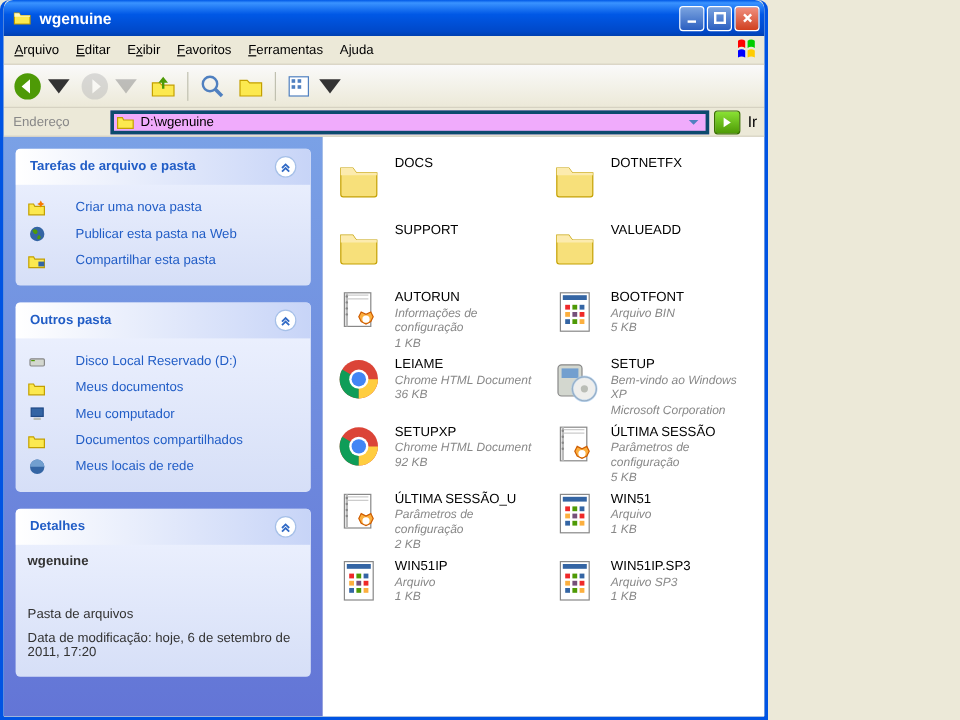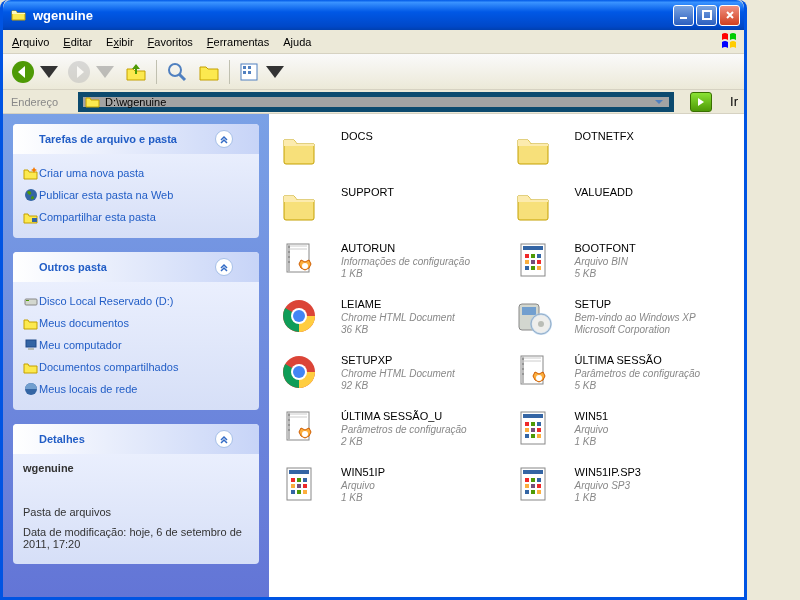--- a/index.html
+++ b/index.html
@@ -16,7 +16,7 @@
   .titlebar-btn svg { width: 12px; height: 12px; }
 
   
-  .window { width: 747px; height: 600px; border: 3px solid #0054e3; border-top: none; border-radius: 8px 8px 0 0; overflow: hidden; display: flex; flex-direction: column; }
+  .window { width: 640px; height: 600px; border: 3px solid #0054e3; border-top: none; border-radius: 8px 8px 0 0; overflow: hidden; display: flex; flex-direction: column; }
 
   
   .menubar { height: 24px; background: #ece9d8; display: flex; align-items: center; padding: 0 2px; border-bottom: 1px solid #d6d2c2; position: relative; }

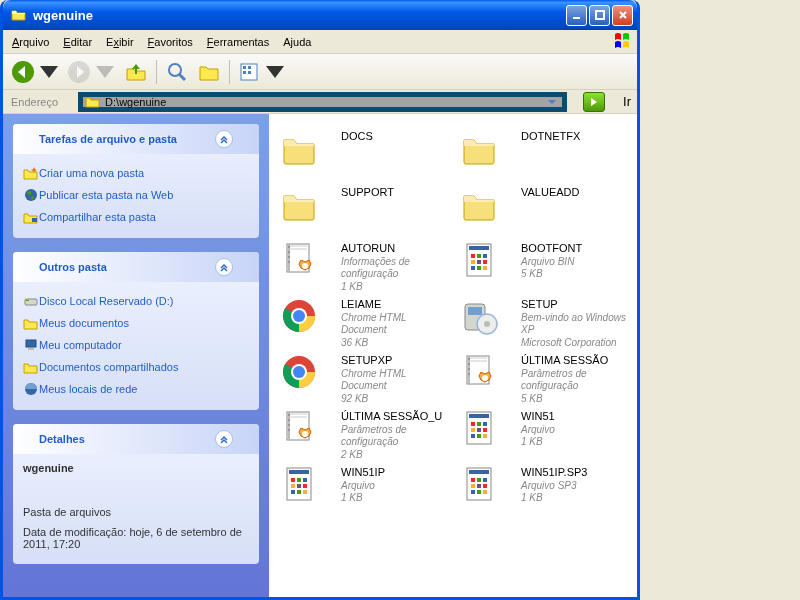--- a/index.html
+++ b/index.html
@@ -32,7 +32,7 @@
   .dropdown-arrow { width: 8px; height: 8px; margin-left: 2px; }
 
   
-  .addressbar { height: 24px; background: #ece9d8; display: flex; align-items: center; padding: 0 4px; gap: 16px; border-bottom: 1px solid #d6d2c2; }
+  .addressbar { height: 24px; background: #ece9d8; display: flex; align-items: center; padding: 0 4px; gap: 4px; border-bottom: 1px solid #d6d2c2; }
   .addr-label { font-size: 11px; color: #888; padding: 0 4px; }
   .addr-field { flex: 1; height: 20px; background: #a3a3a3; border: 5px solid #0c4a6e; display: flex; align-items: center; padding: 0 2px; gap: 4px; }
   .addr-field-icon { width: 16px; height: 16px; }

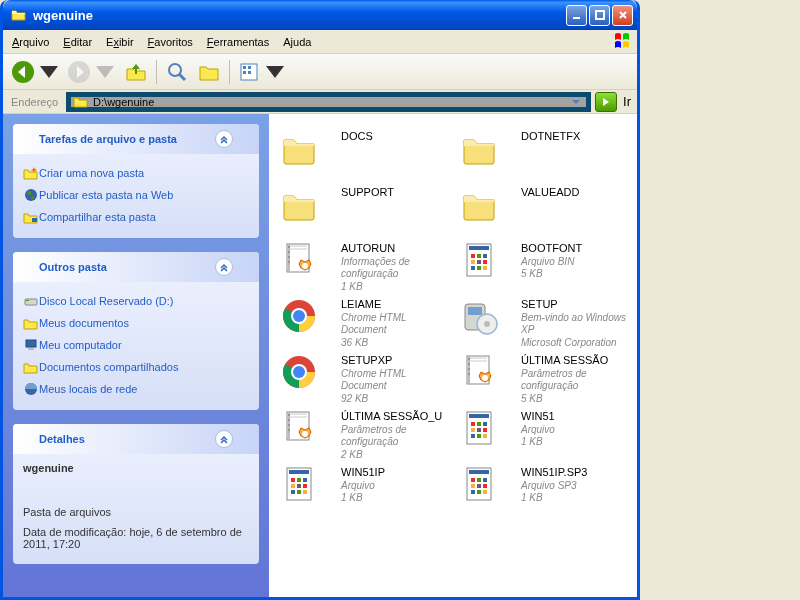--- a/index.html
+++ b/index.html
@@ -34,7 +34,7 @@
   
   .addressbar { height: 24px; background: #ece9d8; display: flex; align-items: center; padding: 0 4px; gap: 4px; border-bottom: 1px solid #d6d2c2; }
   .addr-label { font-size: 11px; color: #888; padding: 0 4px; }
-  .addr-field { flex: 1; height: 20px; background: #a3a3a3; border: 5px solid #0c4a6e; display: flex; align-items: center; padding: 0 2px; gap: 4px; }
+  .addr-field { flex: 1; height: 20px; background: #f0abfc; border: 3px solid #0c4a6e; display: flex; align-items: center; padding: 0 2px; gap: 4px; margin-left: 26px; }
   .addr-field-icon { width: 16px; height: 16px; }
   .addr-field-text { font-size: 11px; flex: 1; }
   .addr-dd { width: 16px; height: 16px; display:flex; align-items:center; justify-content:center; }

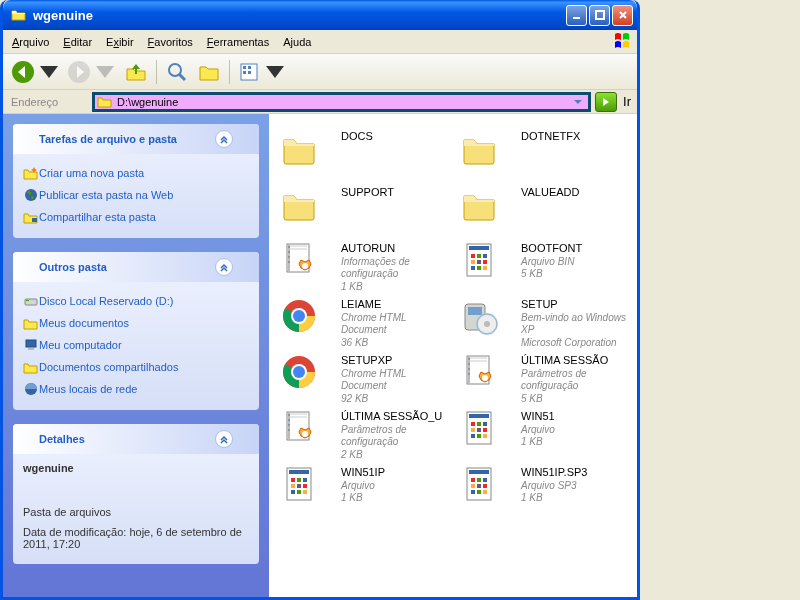--- a/index.html
+++ b/index.html
@@ -45,7 +45,7 @@
   .main { flex: 1; display: flex; overflow: hidden; }
   .sidebar { width: 266px; background: linear-gradient(to bottom, #7aa1e6, #6375d6); padding: 10px; overflow-y: auto; }
   .panel { background: linear-gradient(to bottom, #eff3ff, #d6dff7); border-radius: 4px; margin-bottom: 14px; overflow: hidden; }
-  .panel-header { background: linear-gradient(to right, #fff, #c7d4f7); padding: 6px 26px; display: flex; align-items: center; justify-content: space-between; cursor: pointer; }
+  .panel-header { background: linear-gradient(to right, #fff, #c7d4f7); padding: 6px 12px; display: flex; align-items: center; justify-content: space-between; cursor: pointer; }
   .panel-title { font-size: 11px; font-weight: bold; color: #215dc6; }
   .panel-chevron { width: 18px; height: 18px; border-radius: 50%; background: #fff; border: 1px solid #a6c0e8; display:flex; align-items:center; justify-content:center; }
   .panel-body { padding: 8px 10px 10px 10px; }

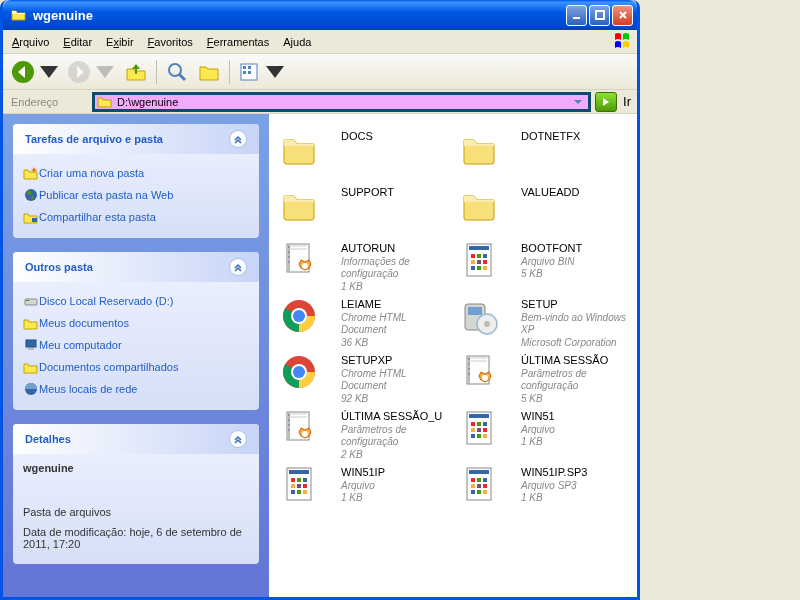--- a/index.html
+++ b/index.html
@@ -57,7 +57,7 @@
 
   .content { flex: 1; background: #fff; padding: 14px 10px; overflow: auto; }
   .file-grid { display: grid; grid-template-columns: 1fr 1fr; gap: 6px 12px; }
-  .file-item { display: flex; align-items: flex-start; gap: 22px; height: 50px; cursor: pointer; }
+  .file-item { display: flex; align-items: flex-start; gap: 10px; height: 50px; cursor: pointer; }
   .file-icon { width: 40px; height: 40px; flex-shrink: 0; display:flex; align-items:center; justify-content:center; }
   .file-text { font-size: 11px; line-height: 1.25; padding-top: 2px; }
   .file-name { color: #000; }

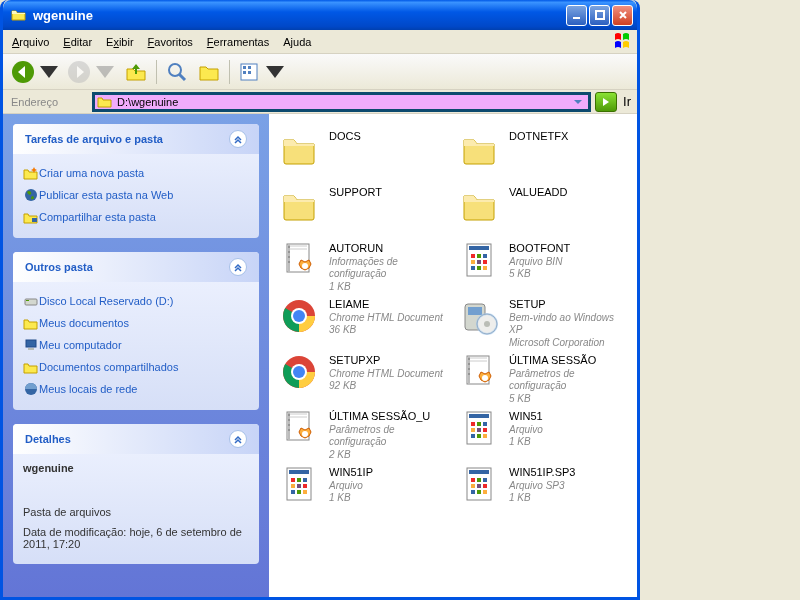--- a/index.html
+++ b/index.html
@@ -49,7 +49,7 @@
   .panel-title { font-size: 11px; font-weight: bold; color: #215dc6; }
   .panel-chevron { width: 18px; height: 18px; border-radius: 50%; background: #fff; border: 1px solid #a6c0e8; display:flex; align-items:center; justify-content:center; }
   .panel-body { padding: 8px 10px 10px 10px; }
-  .task-link { display: flex; align-items: center; gap: 0; font-size: 11px; color: #215dc6; padding: 3px 0; cursor: pointer; }
+  .task-link { display: flex; align-items: center; gap: 24px; font-size: 11px; color: #215dc6; padding: 3px 0; cursor: pointer; }
   .task-icon { width: 16px; height: 16px; flex-shrink: 0; }
   .details-body { padding: 8px 10px 14px 10px; font-size: 11px; color: #333; }
   .details-name { font-weight: bold; margin-bottom: 2px; }

